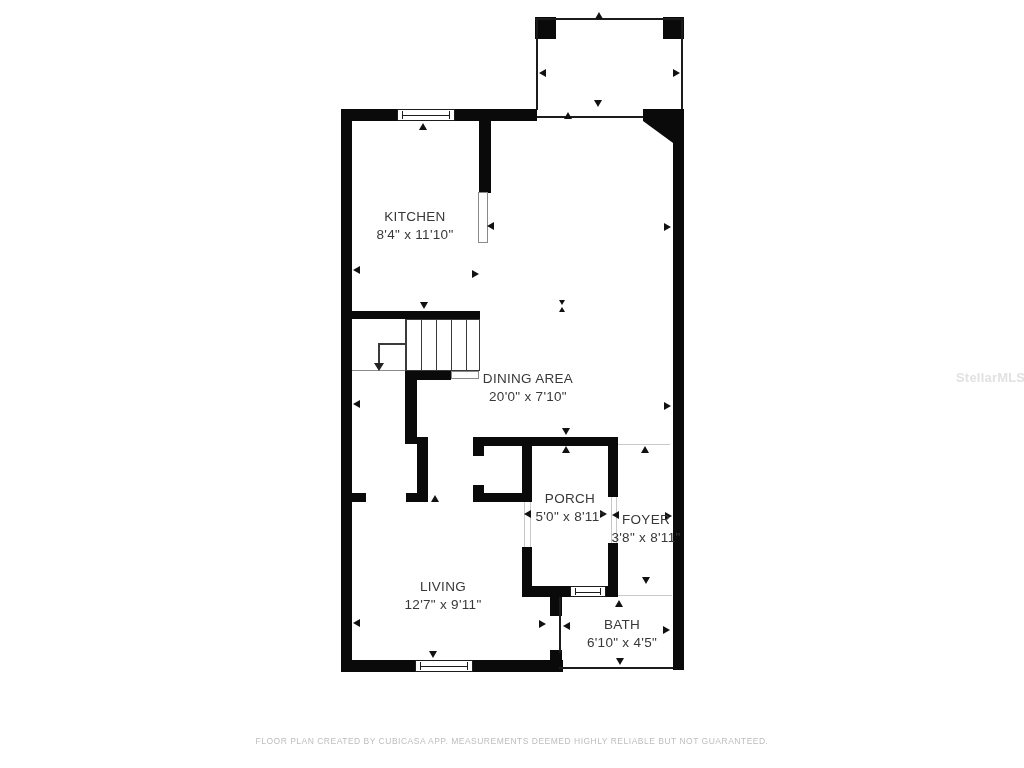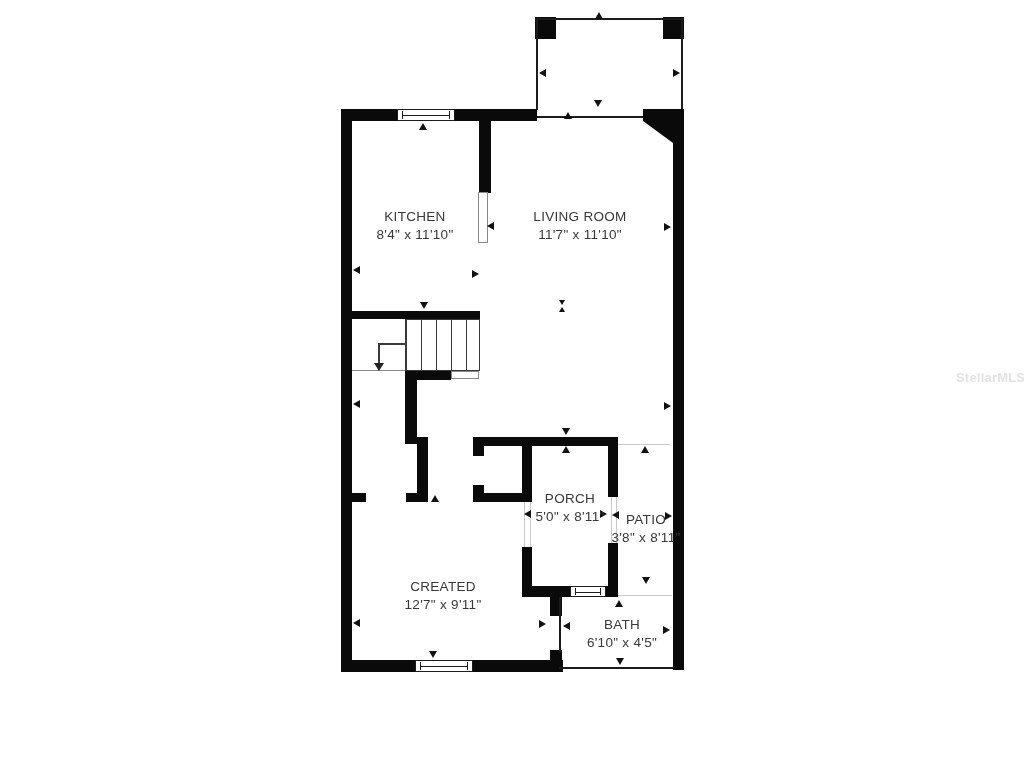--- a/index.html
+++ b/index.html
@@ -143,10 +143,6 @@
     <div>KITCHEN</div>
     <div>8'4" x 11'10"</div>
   </div>
-  <div class="room-label" style="left:580px;top:208px">
-    <div>LIVING ROOM</div>
-    <div>11'7" x 11'10"</div>
-  </div>
   <div class="room-label" style="left:570px;top:490px">
     <div>PORCH</div>
     <div>5'0" x 8'11"</div>

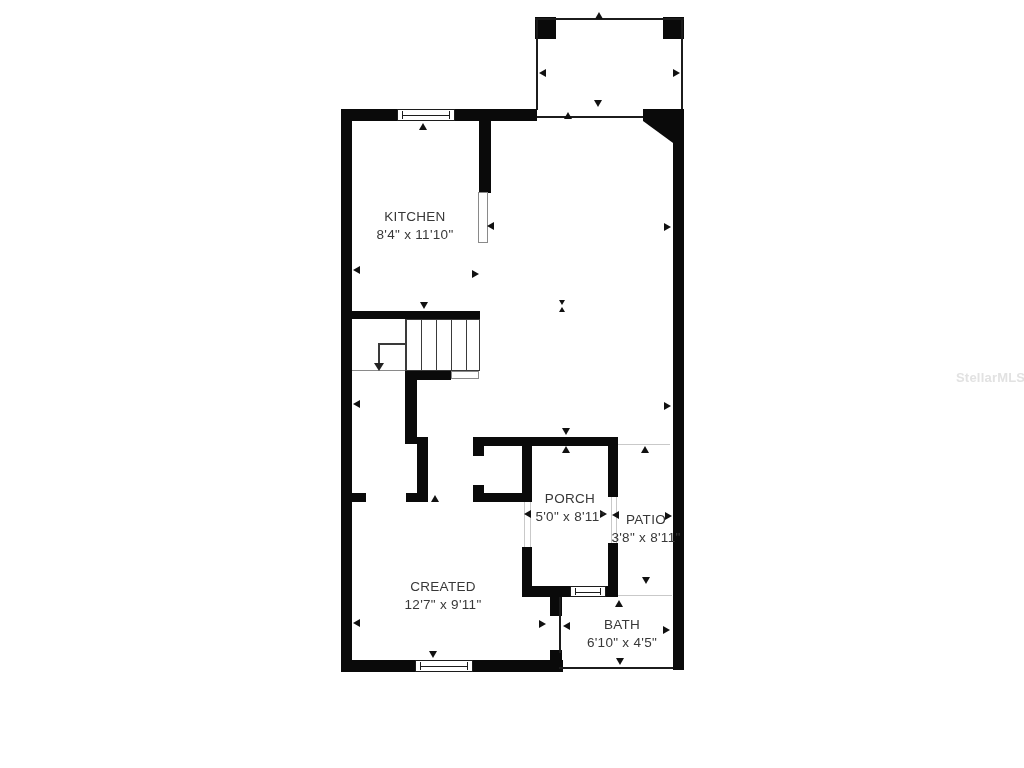--- a/index.html
+++ b/index.html
@@ -143,6 +143,10 @@
     <div>KITCHEN</div>
     <div>8'4" x 11'10"</div>
   </div>
+  <div class="room-label" style="left:528px;top:370px">
+    <div>DINING AREA</div>
+    <div>20'0" x 7'10"</div>
+  </div>
   <div class="room-label" style="left:570px;top:490px">
     <div>PORCH</div>
     <div>5'0" x 8'11"</div>

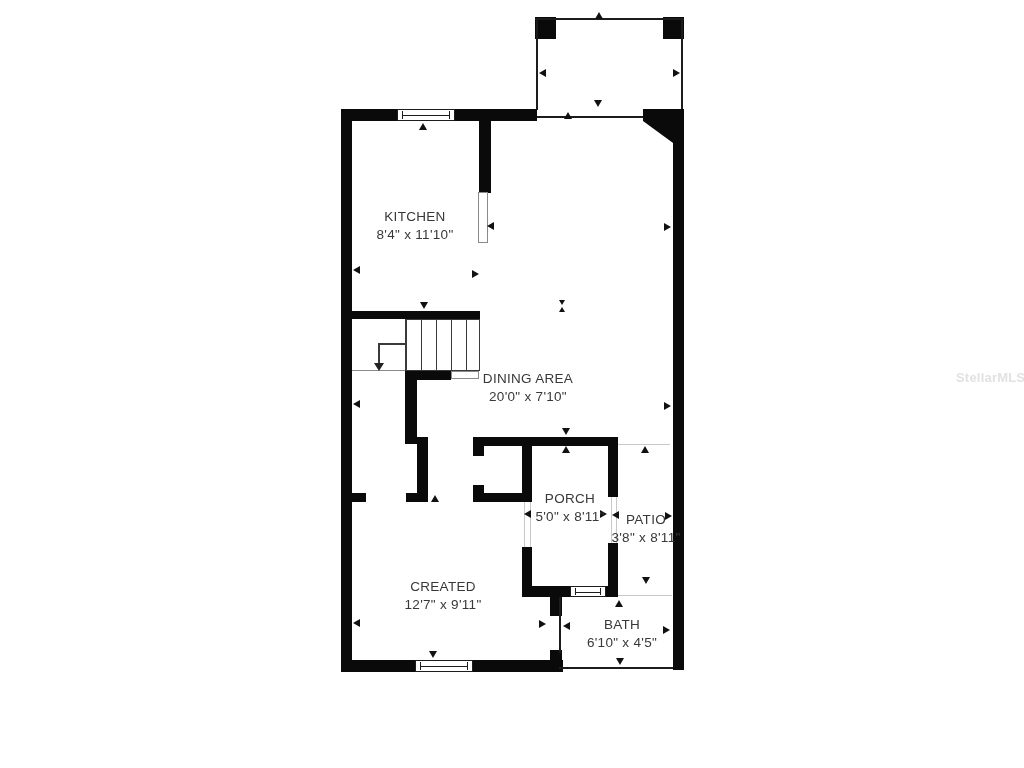--- a/index.html
+++ b/index.html
@@ -152,7 +152,7 @@
     <div>5'0" x 8'11"</div>
   </div>
   <div class="room-label" style="left:646px;top:511px">
-    <div>PATIO</div>
+    <div>FOYER</div>
     <div>3'8" x 8'11"</div>
   </div>
   <div class="room-label" style="left:443px;top:578px">

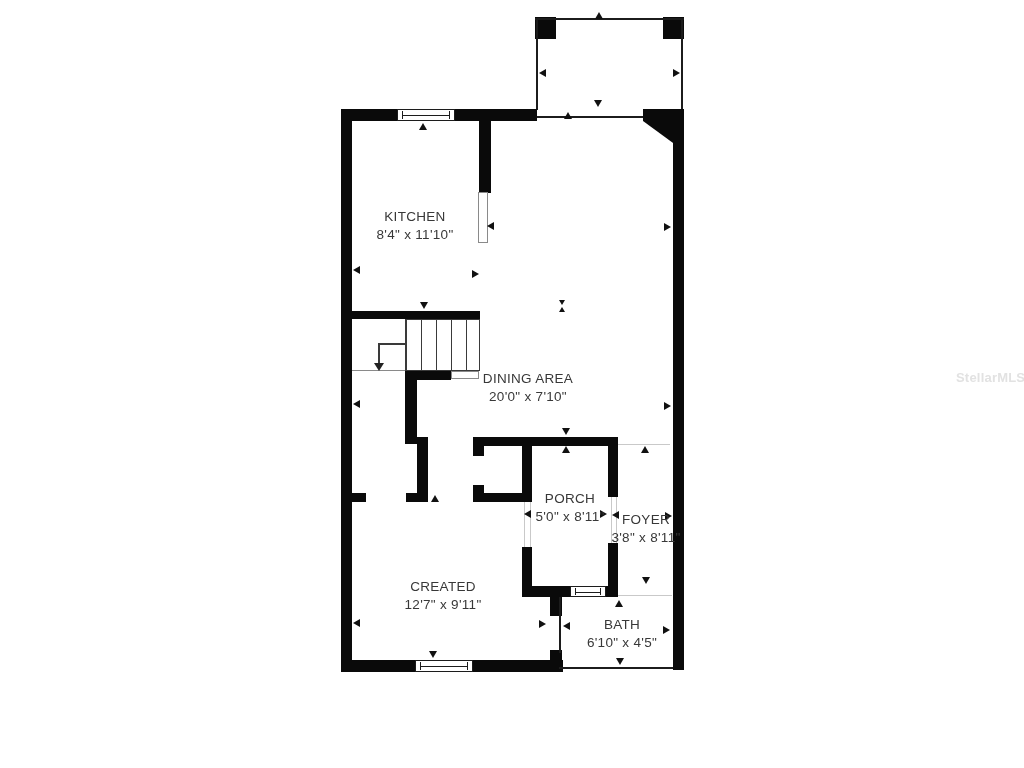--- a/index.html
+++ b/index.html
@@ -156,7 +156,7 @@
     <div>3'8" x 8'11"</div>
   </div>
   <div class="room-label" style="left:443px;top:578px">
-    <div>CREATED</div>
+    <div>LIVING</div>
     <div>12'7" x 9'11"</div>
   </div>
   <div class="room-label" style="left:622px;top:616px">

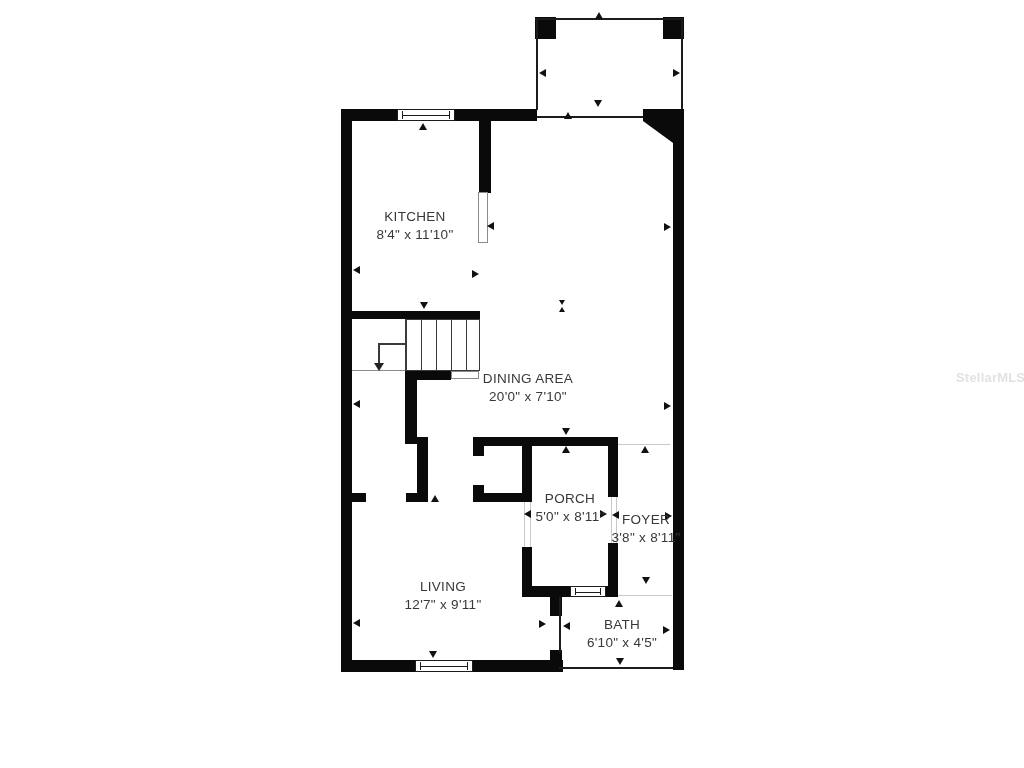--- a/index.html
+++ b/index.html
@@ -164,6 +164,7 @@
     <div>6'10" x 4'5"</div>
   </div>
 
+  <div class="footer">FLOOR PLAN CREATED BY CUBICASA APP. MEASUREMENTS DEEMED HIGHLY RELIABLE BUT NOT GUARANTEED.</div>
 
 </div>
 

